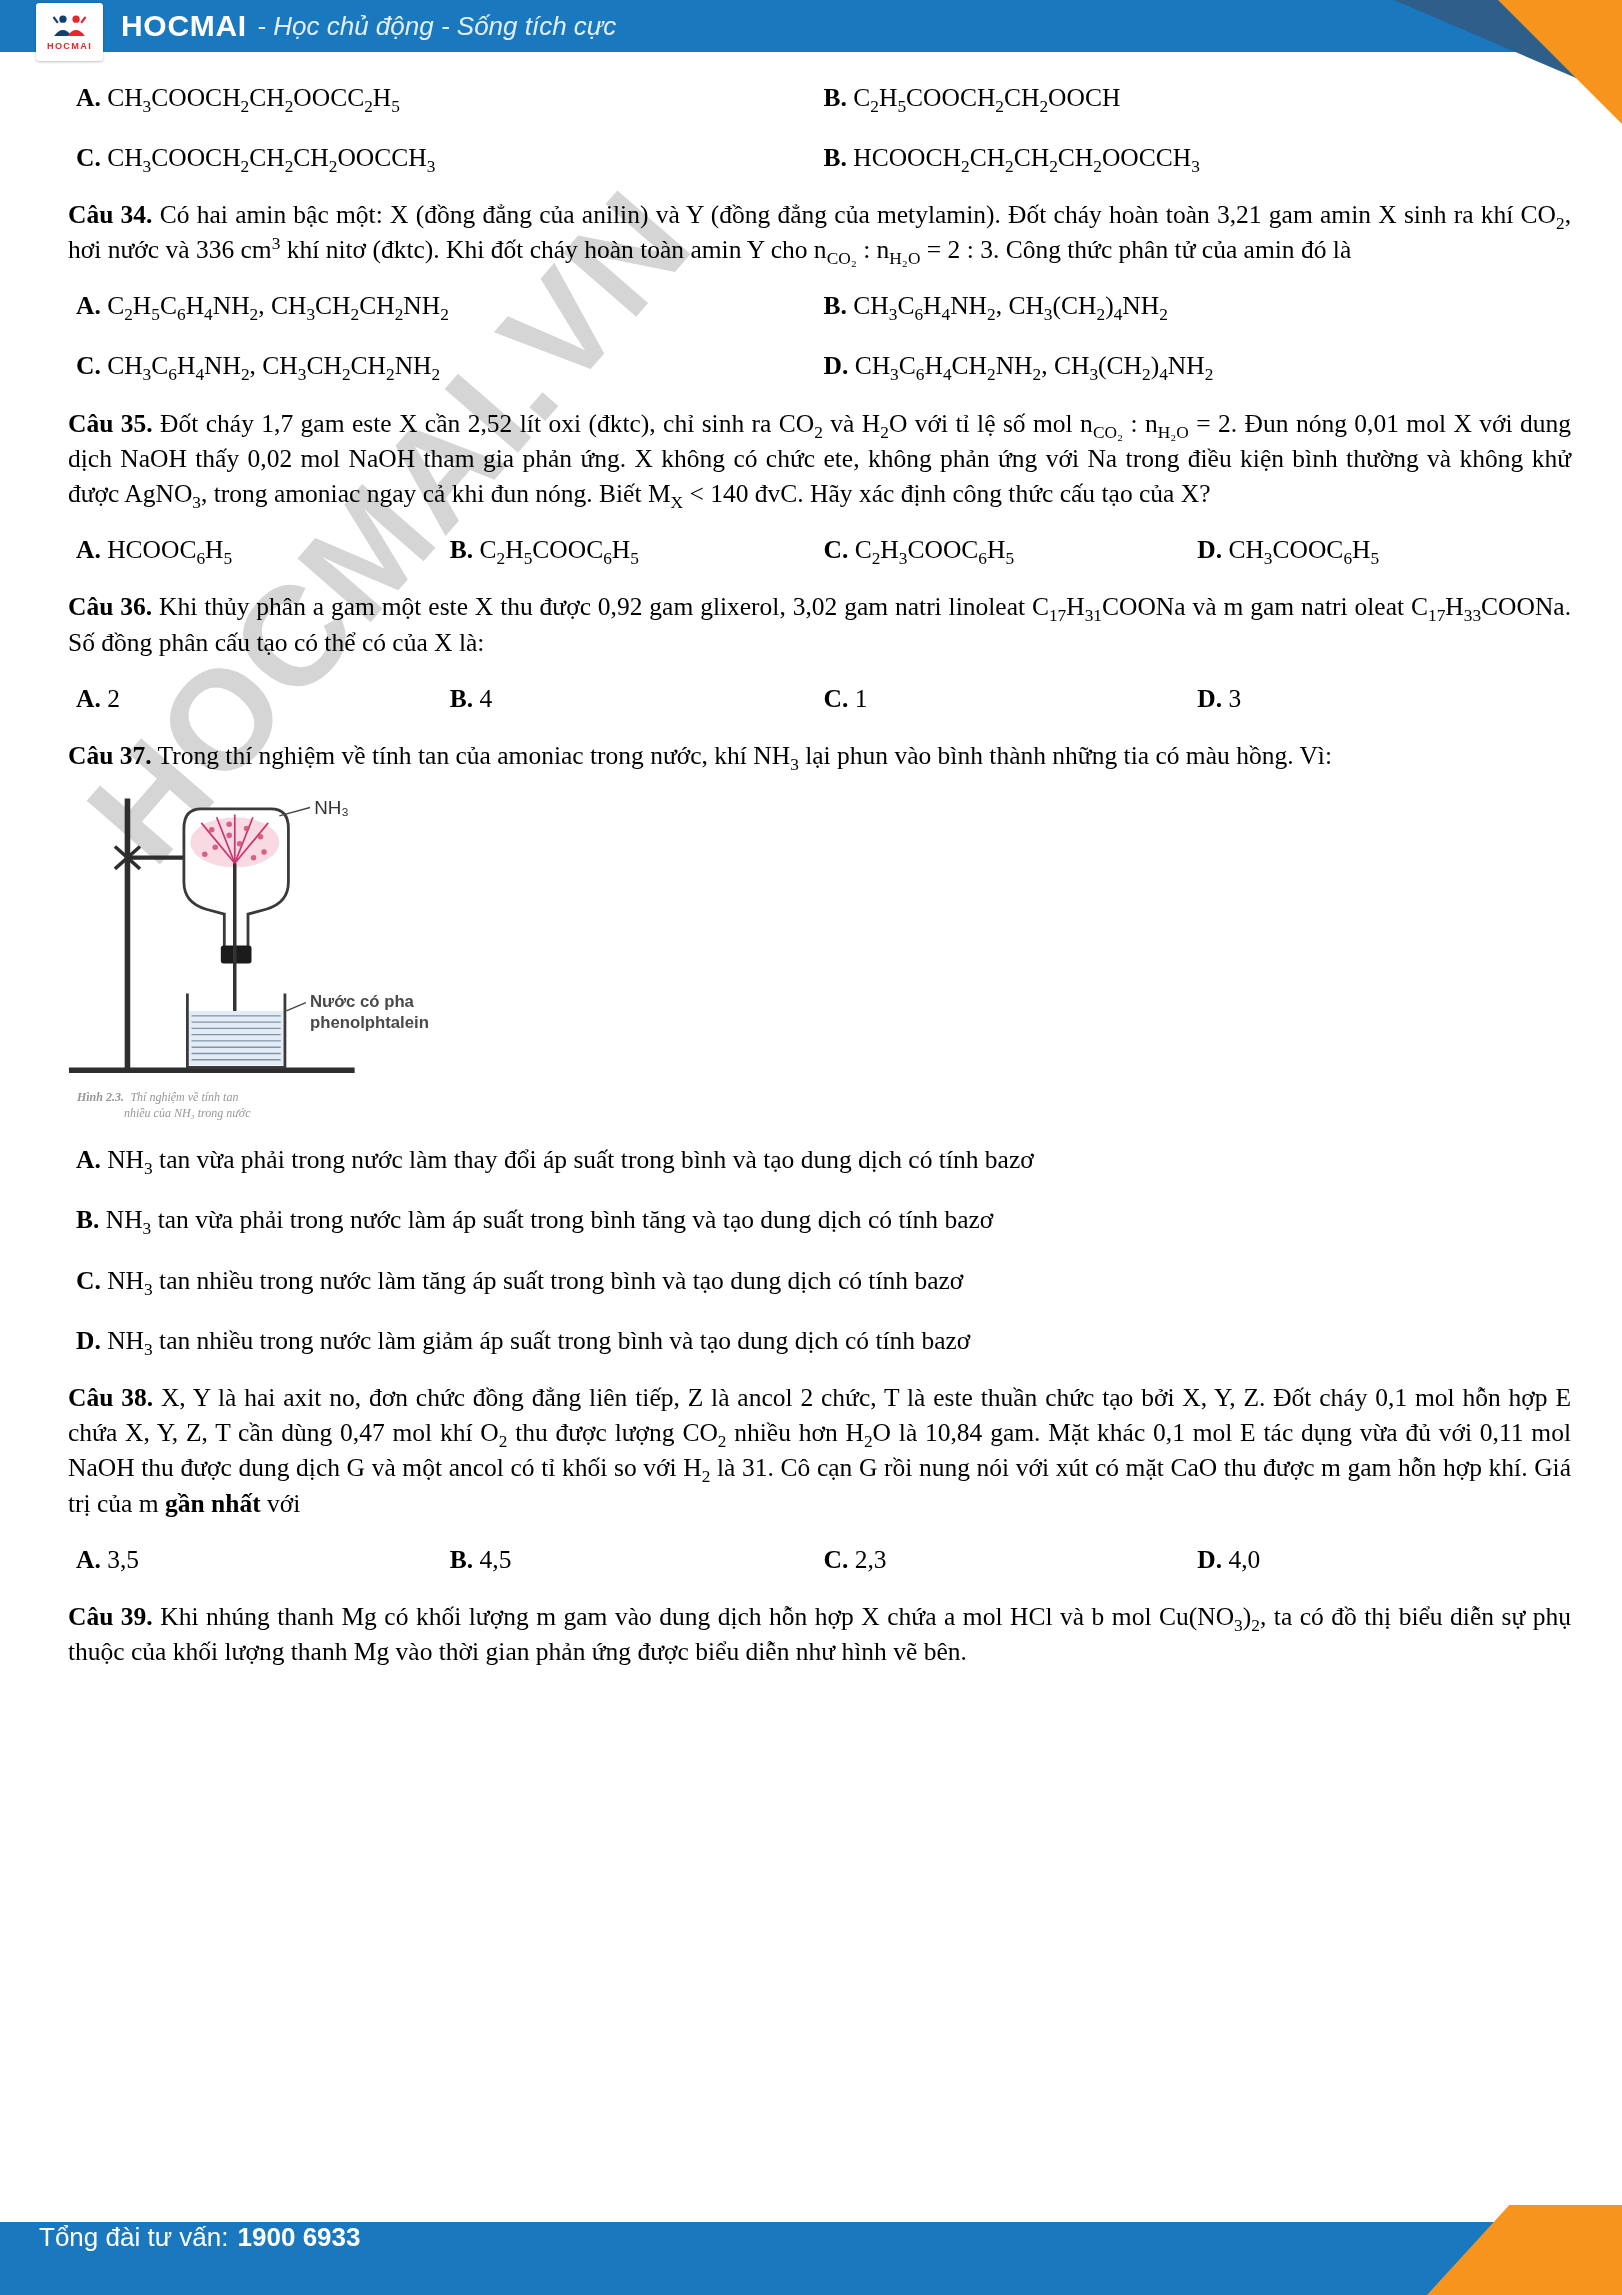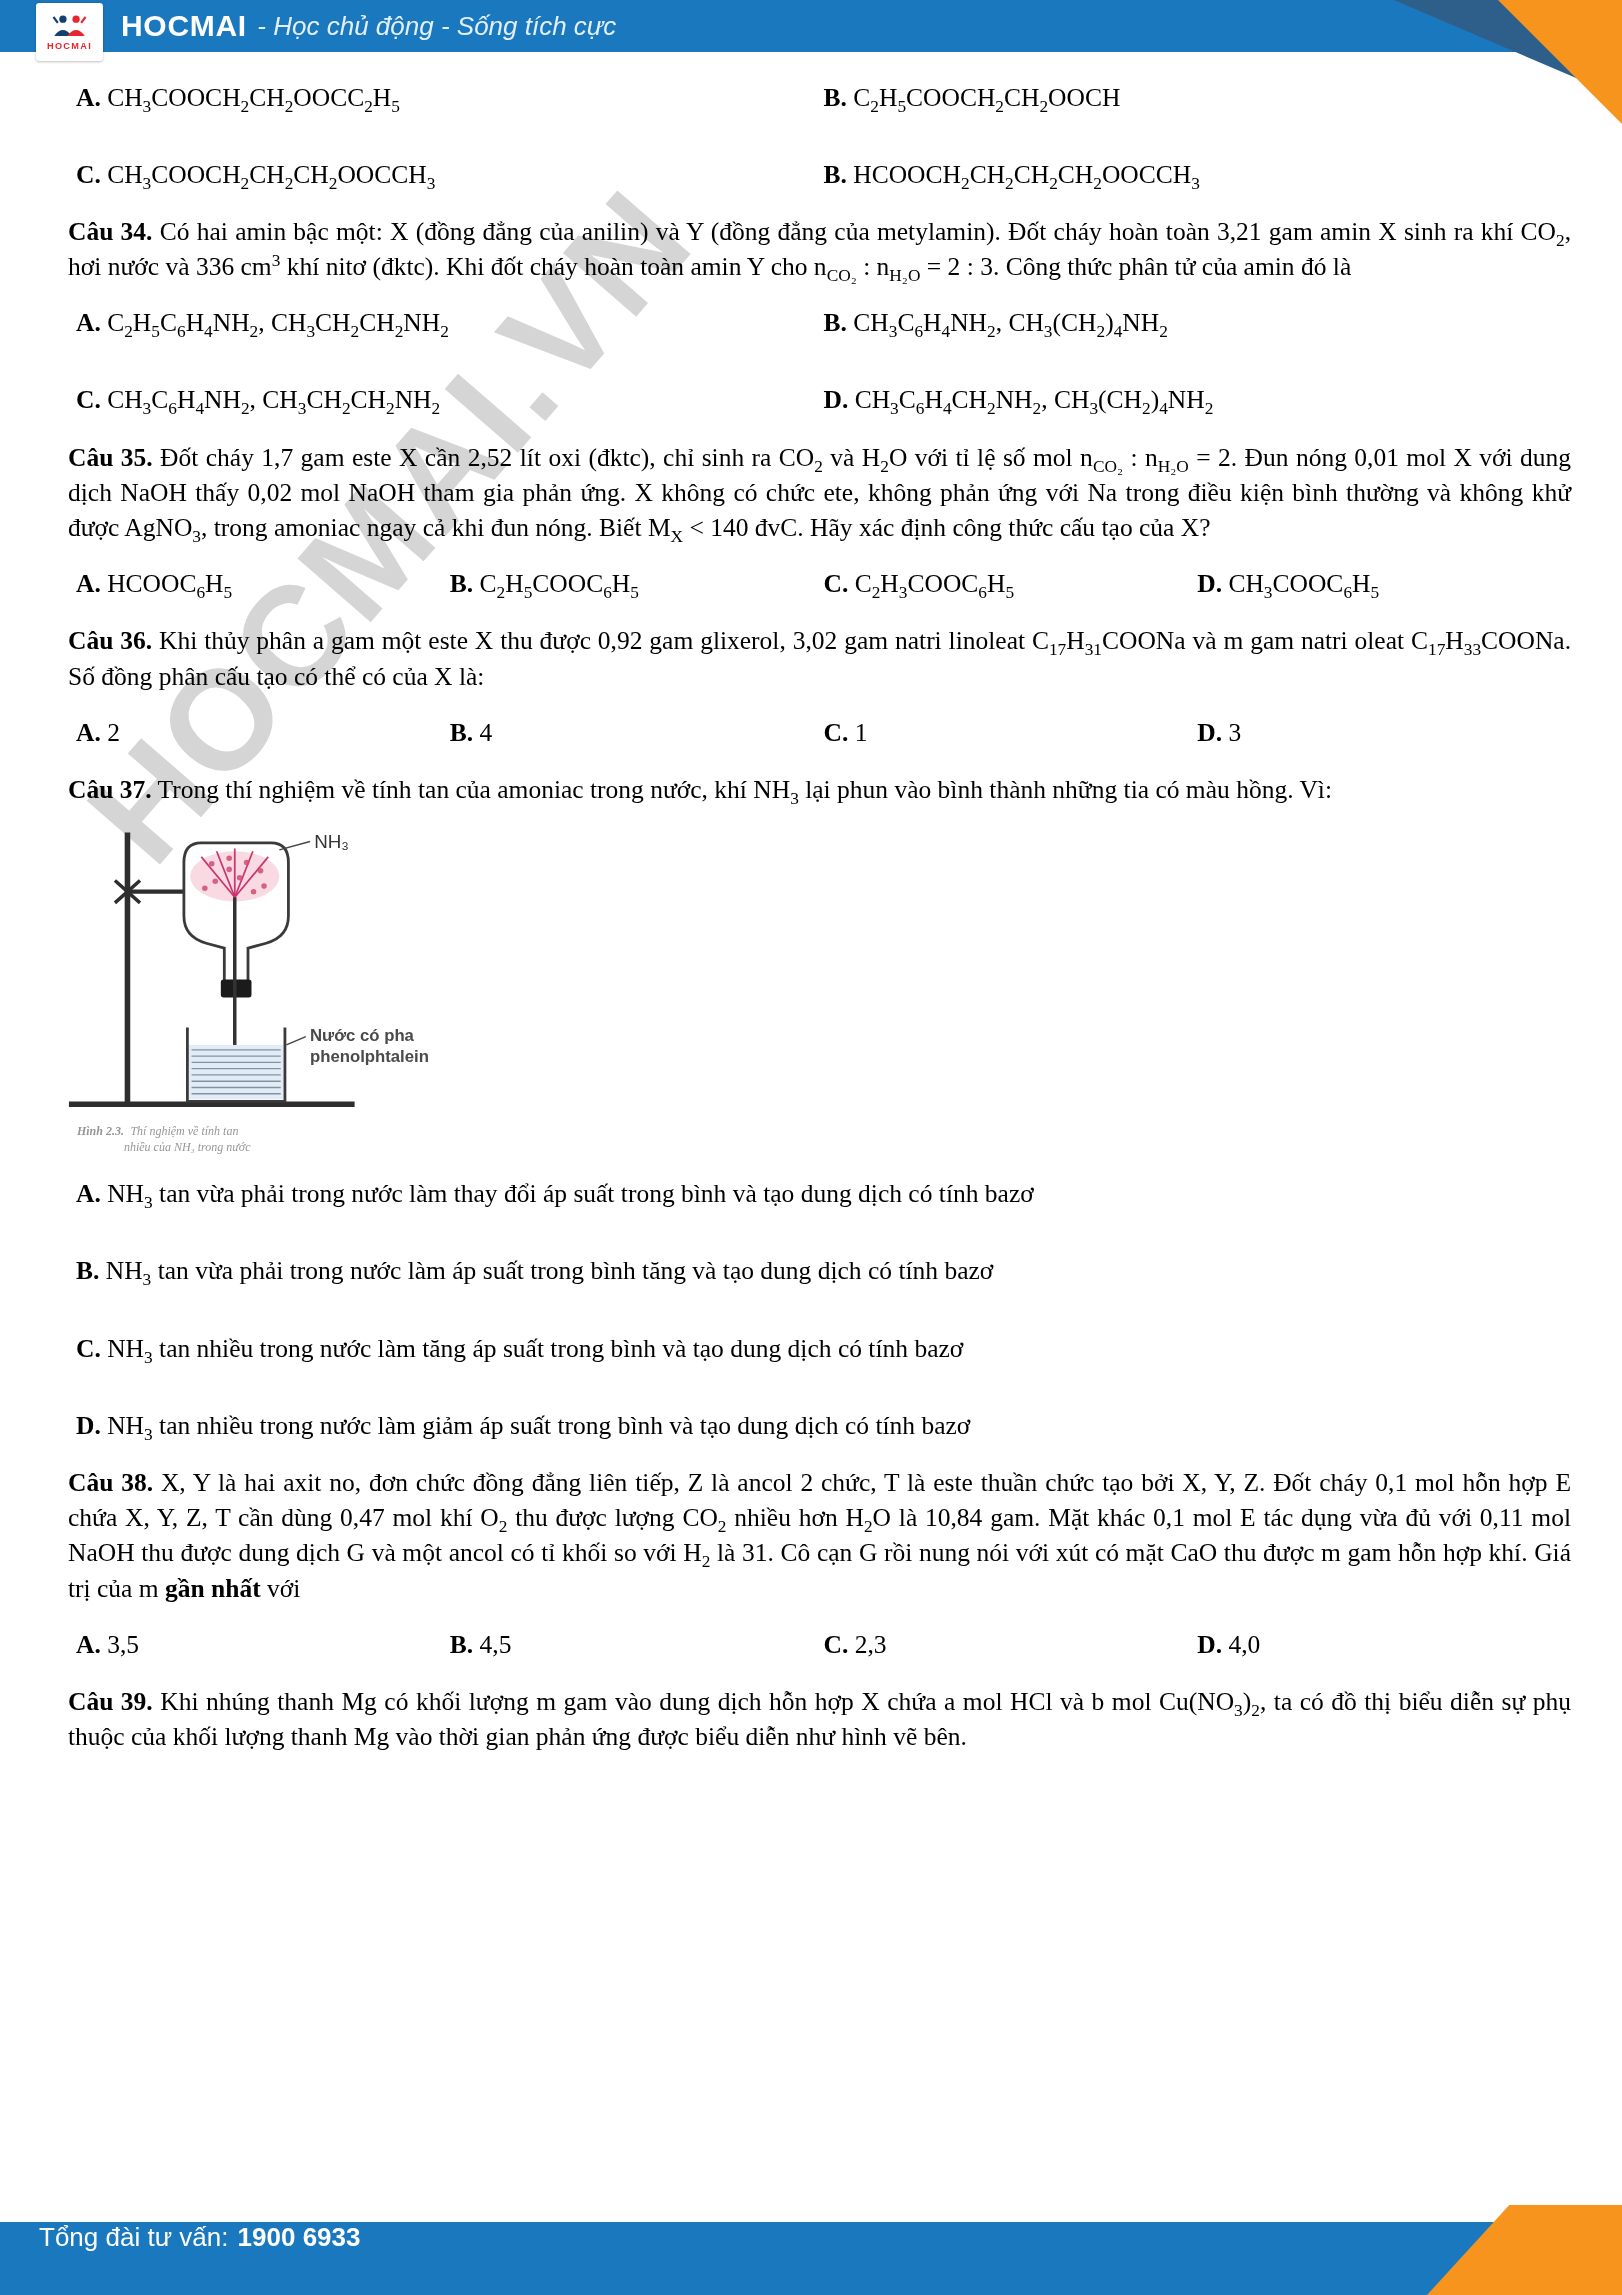--- a/index.html
+++ b/index.html
@@ -83,7 +83,7 @@
   sub, sup { font-size:.68em; line-height:0; }
   .qbody { text-align:justify; margin:22px 0 0 17px; }
   .qnum { font-weight:bold; }
-  .opts { display:grid; margin:21px 0 5.2px; row-gap:42px; padding-left:25px; }
+  .opts { display:grid; margin:21px 0 5.2px; row-gap:25px; padding-left:25px; }
   .opts.first { margin-top:6.5px; }
   .cols1 { grid-template-columns:1fr; }
   .cols2 { grid-template-columns:1fr 1fr; }

